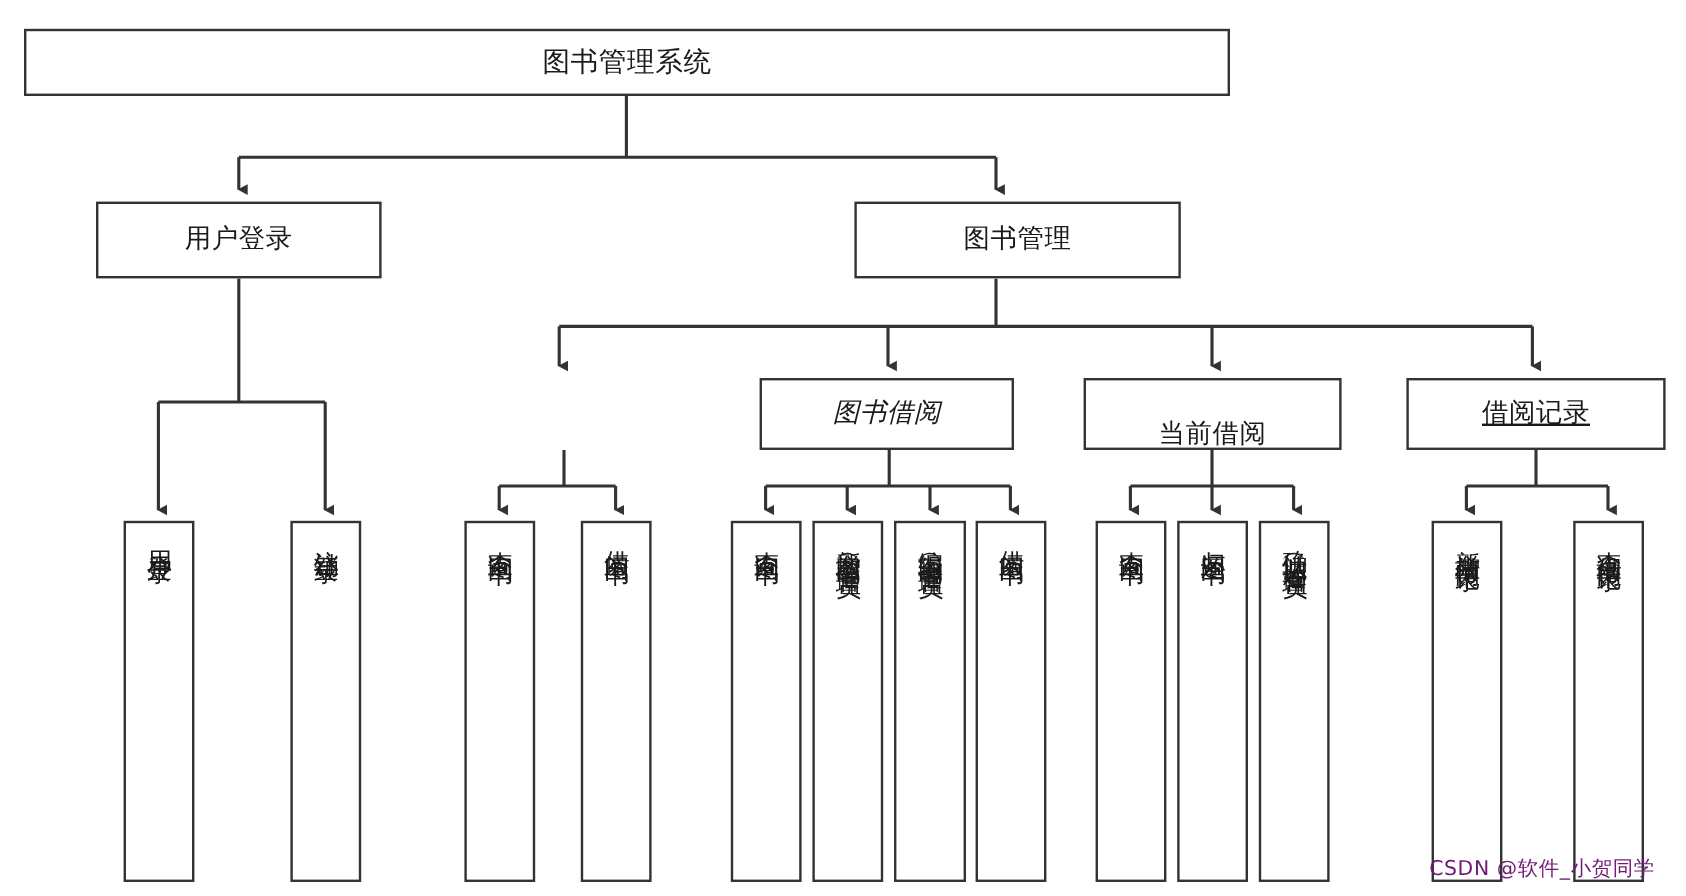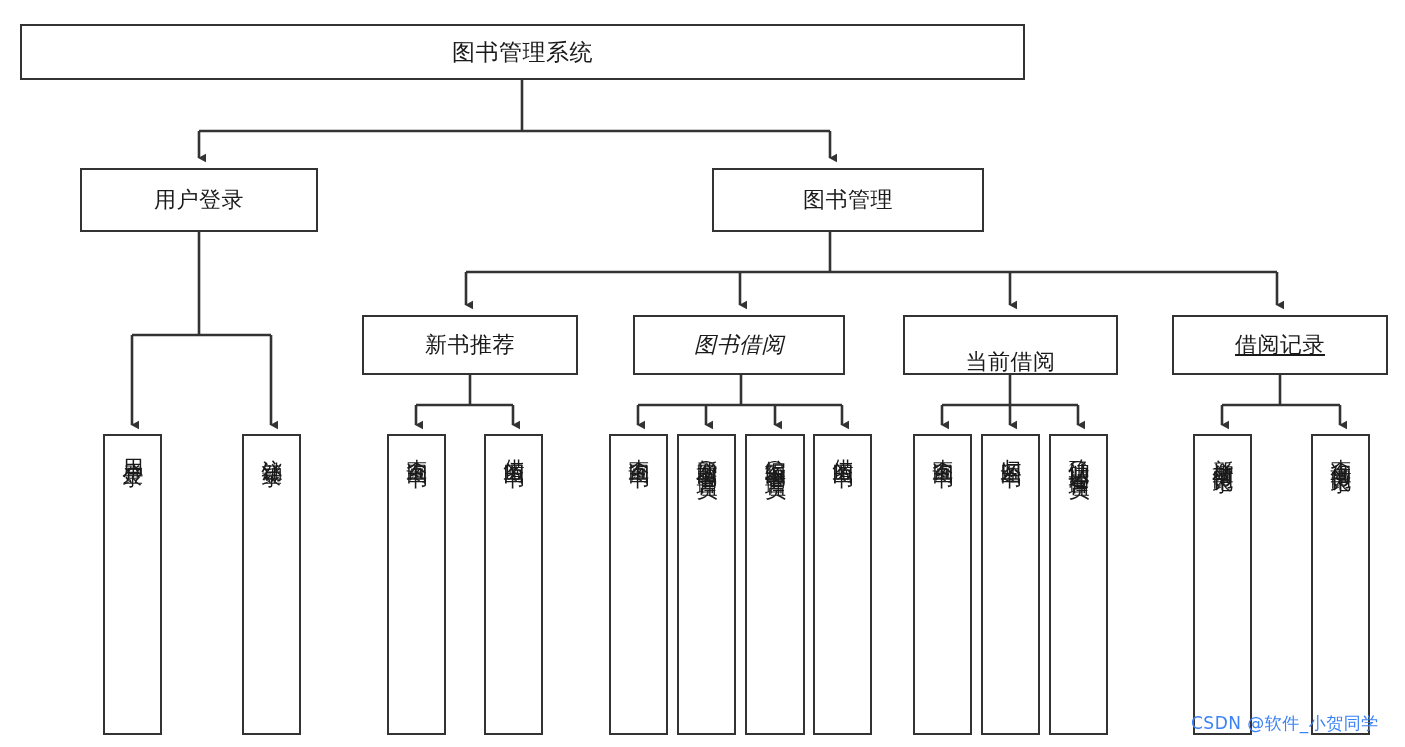--- a/index.html
+++ b/index.html
@@ -136,9 +136,6 @@
     <span class="node-label">图书管理</span>
   </div>
 
-  <div class="node horiz" style="left:362px; top:315px; width:216px; height:60px;">
-    <span class="node-label">新书推荐</span>
-  </div>
   <div class="node horiz" style="left:633px; top:315px; width:212px; height:60px;font-style:italic;">
     <span class="node-label">图书借阅</span>
   </div>

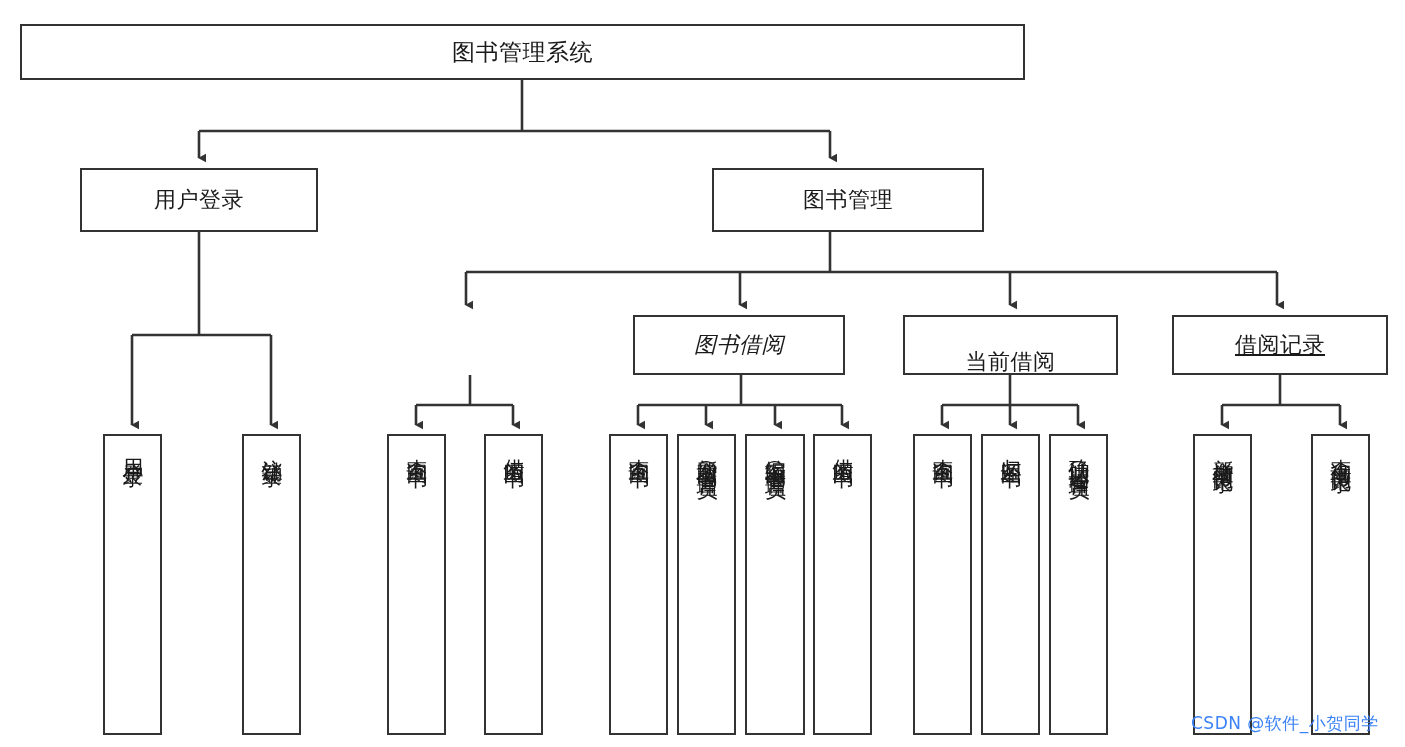--- a/index.html
+++ b/index.html
@@ -64,7 +64,7 @@
     left: 1191px;
     top: 712px;
     font-size: 17px;
-    color: #3b82f6;
+    color: #701a75;
     letter-spacing: 0.5px;
     white-space: nowrap;
     font-family: "DejaVu Sans", "Liberation Sans", sans-serif;

